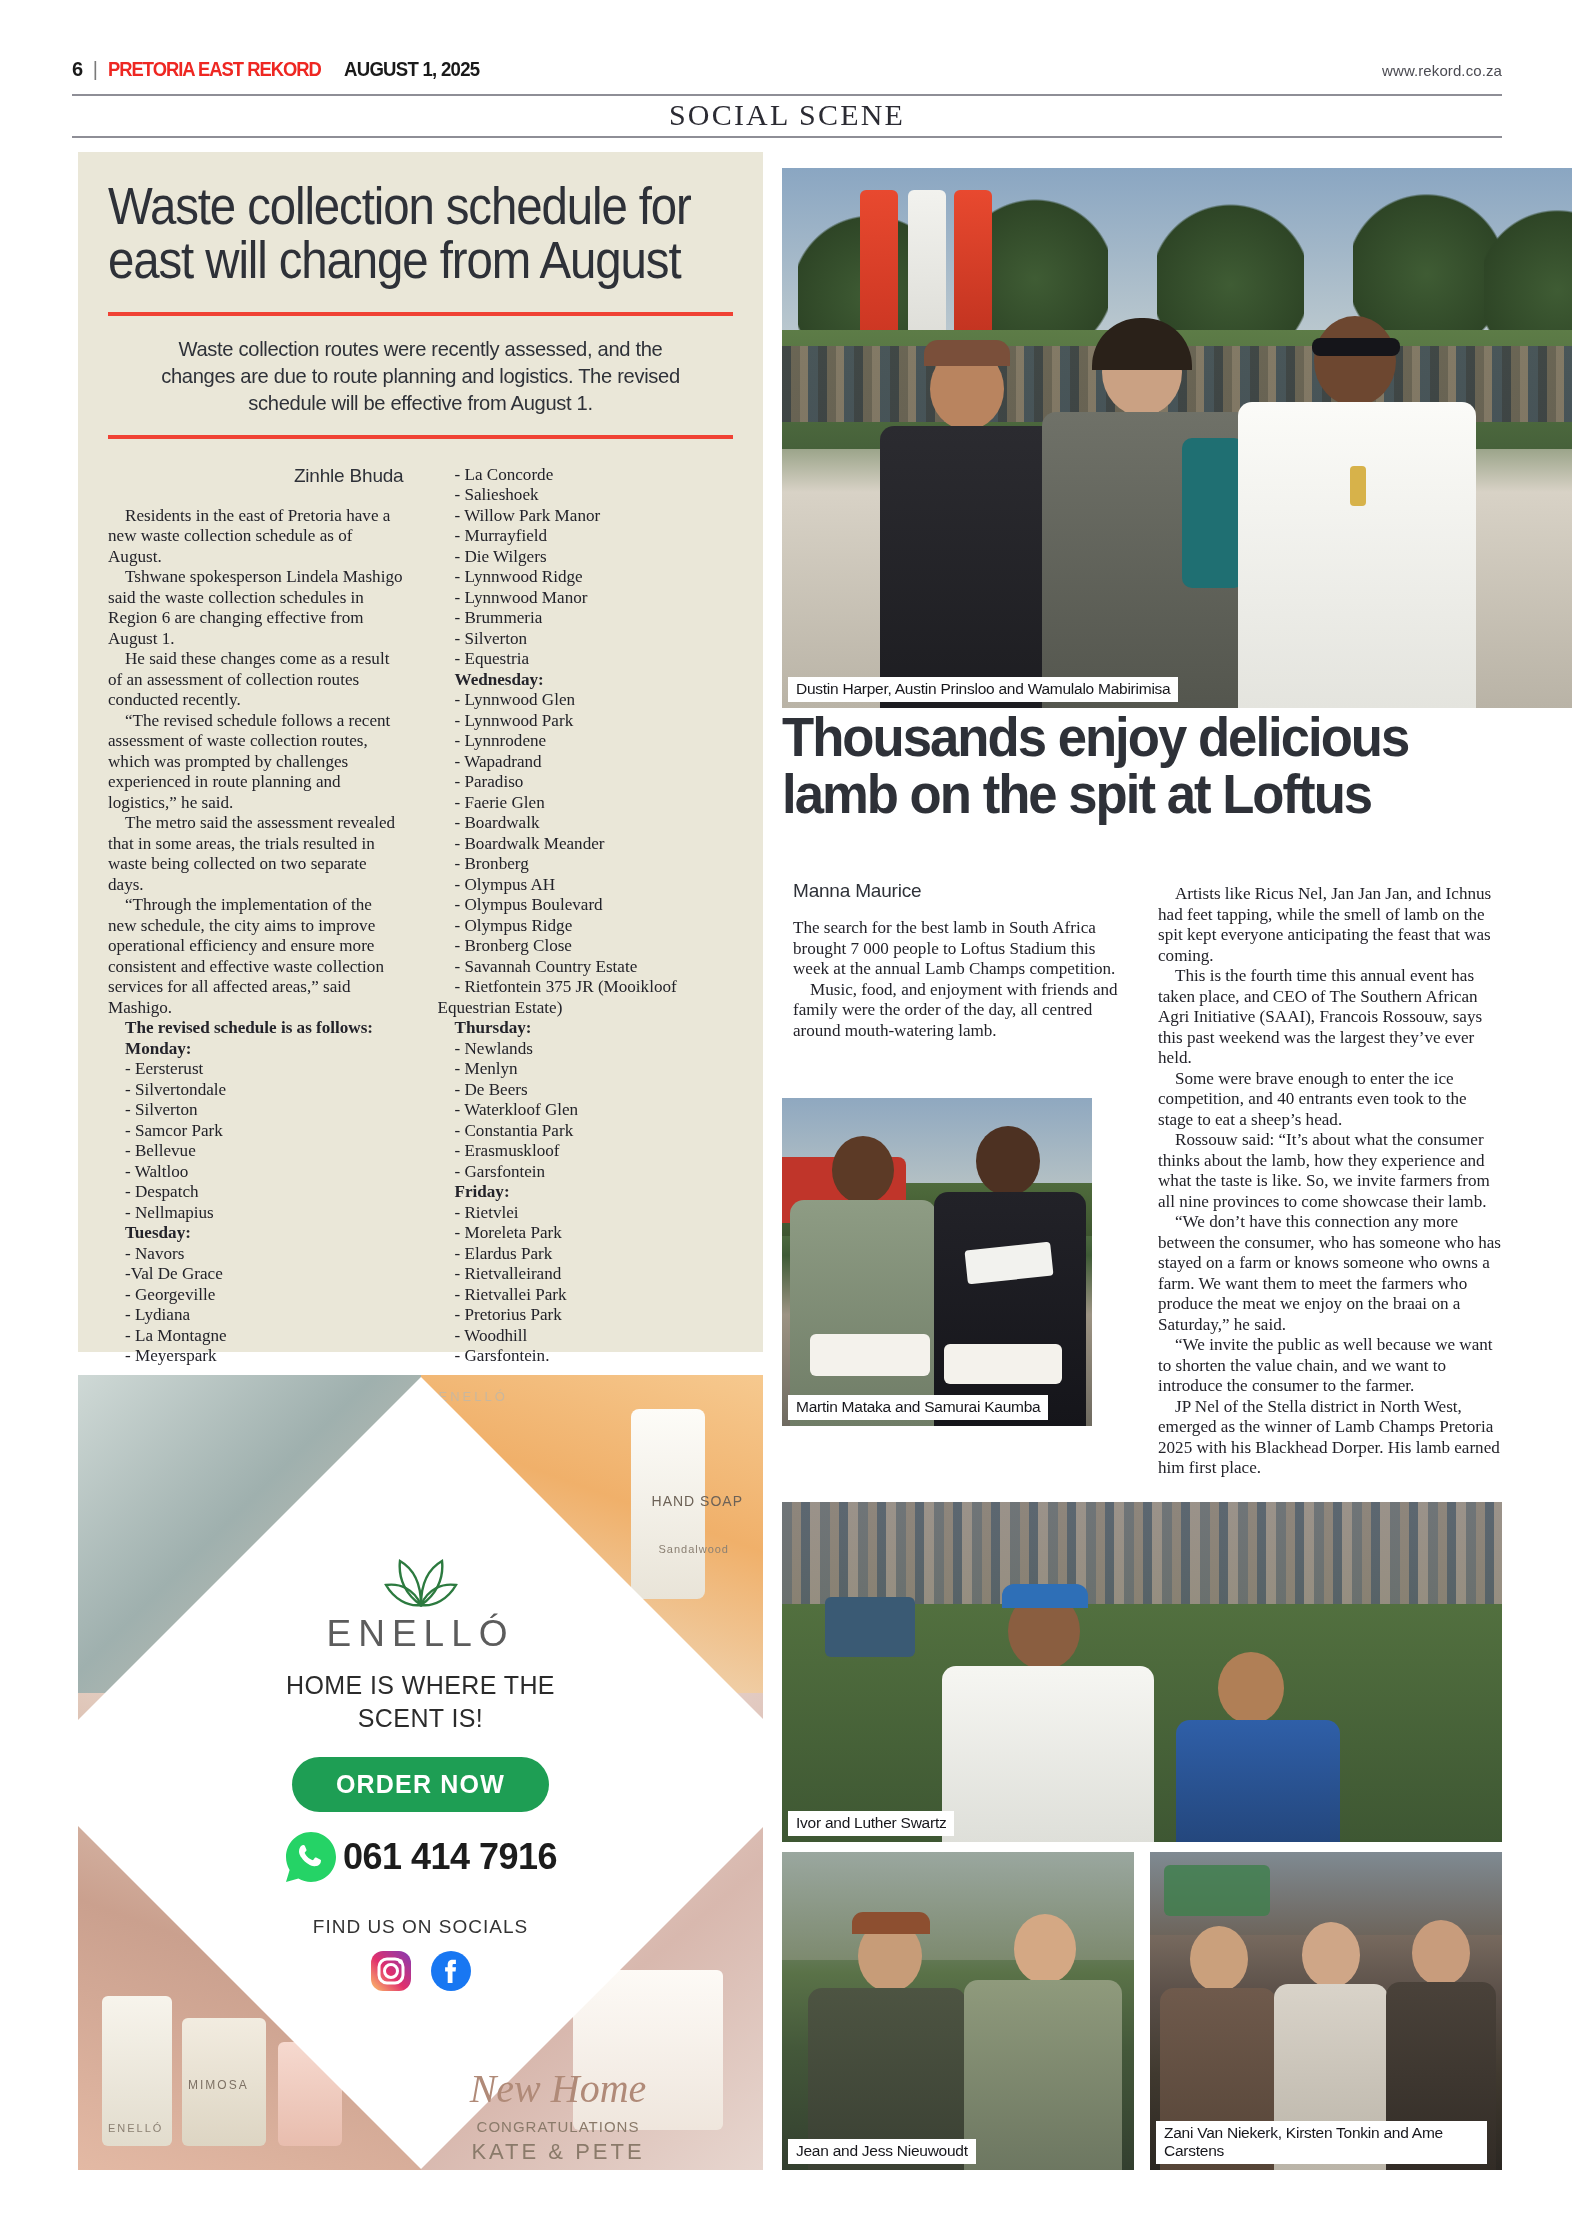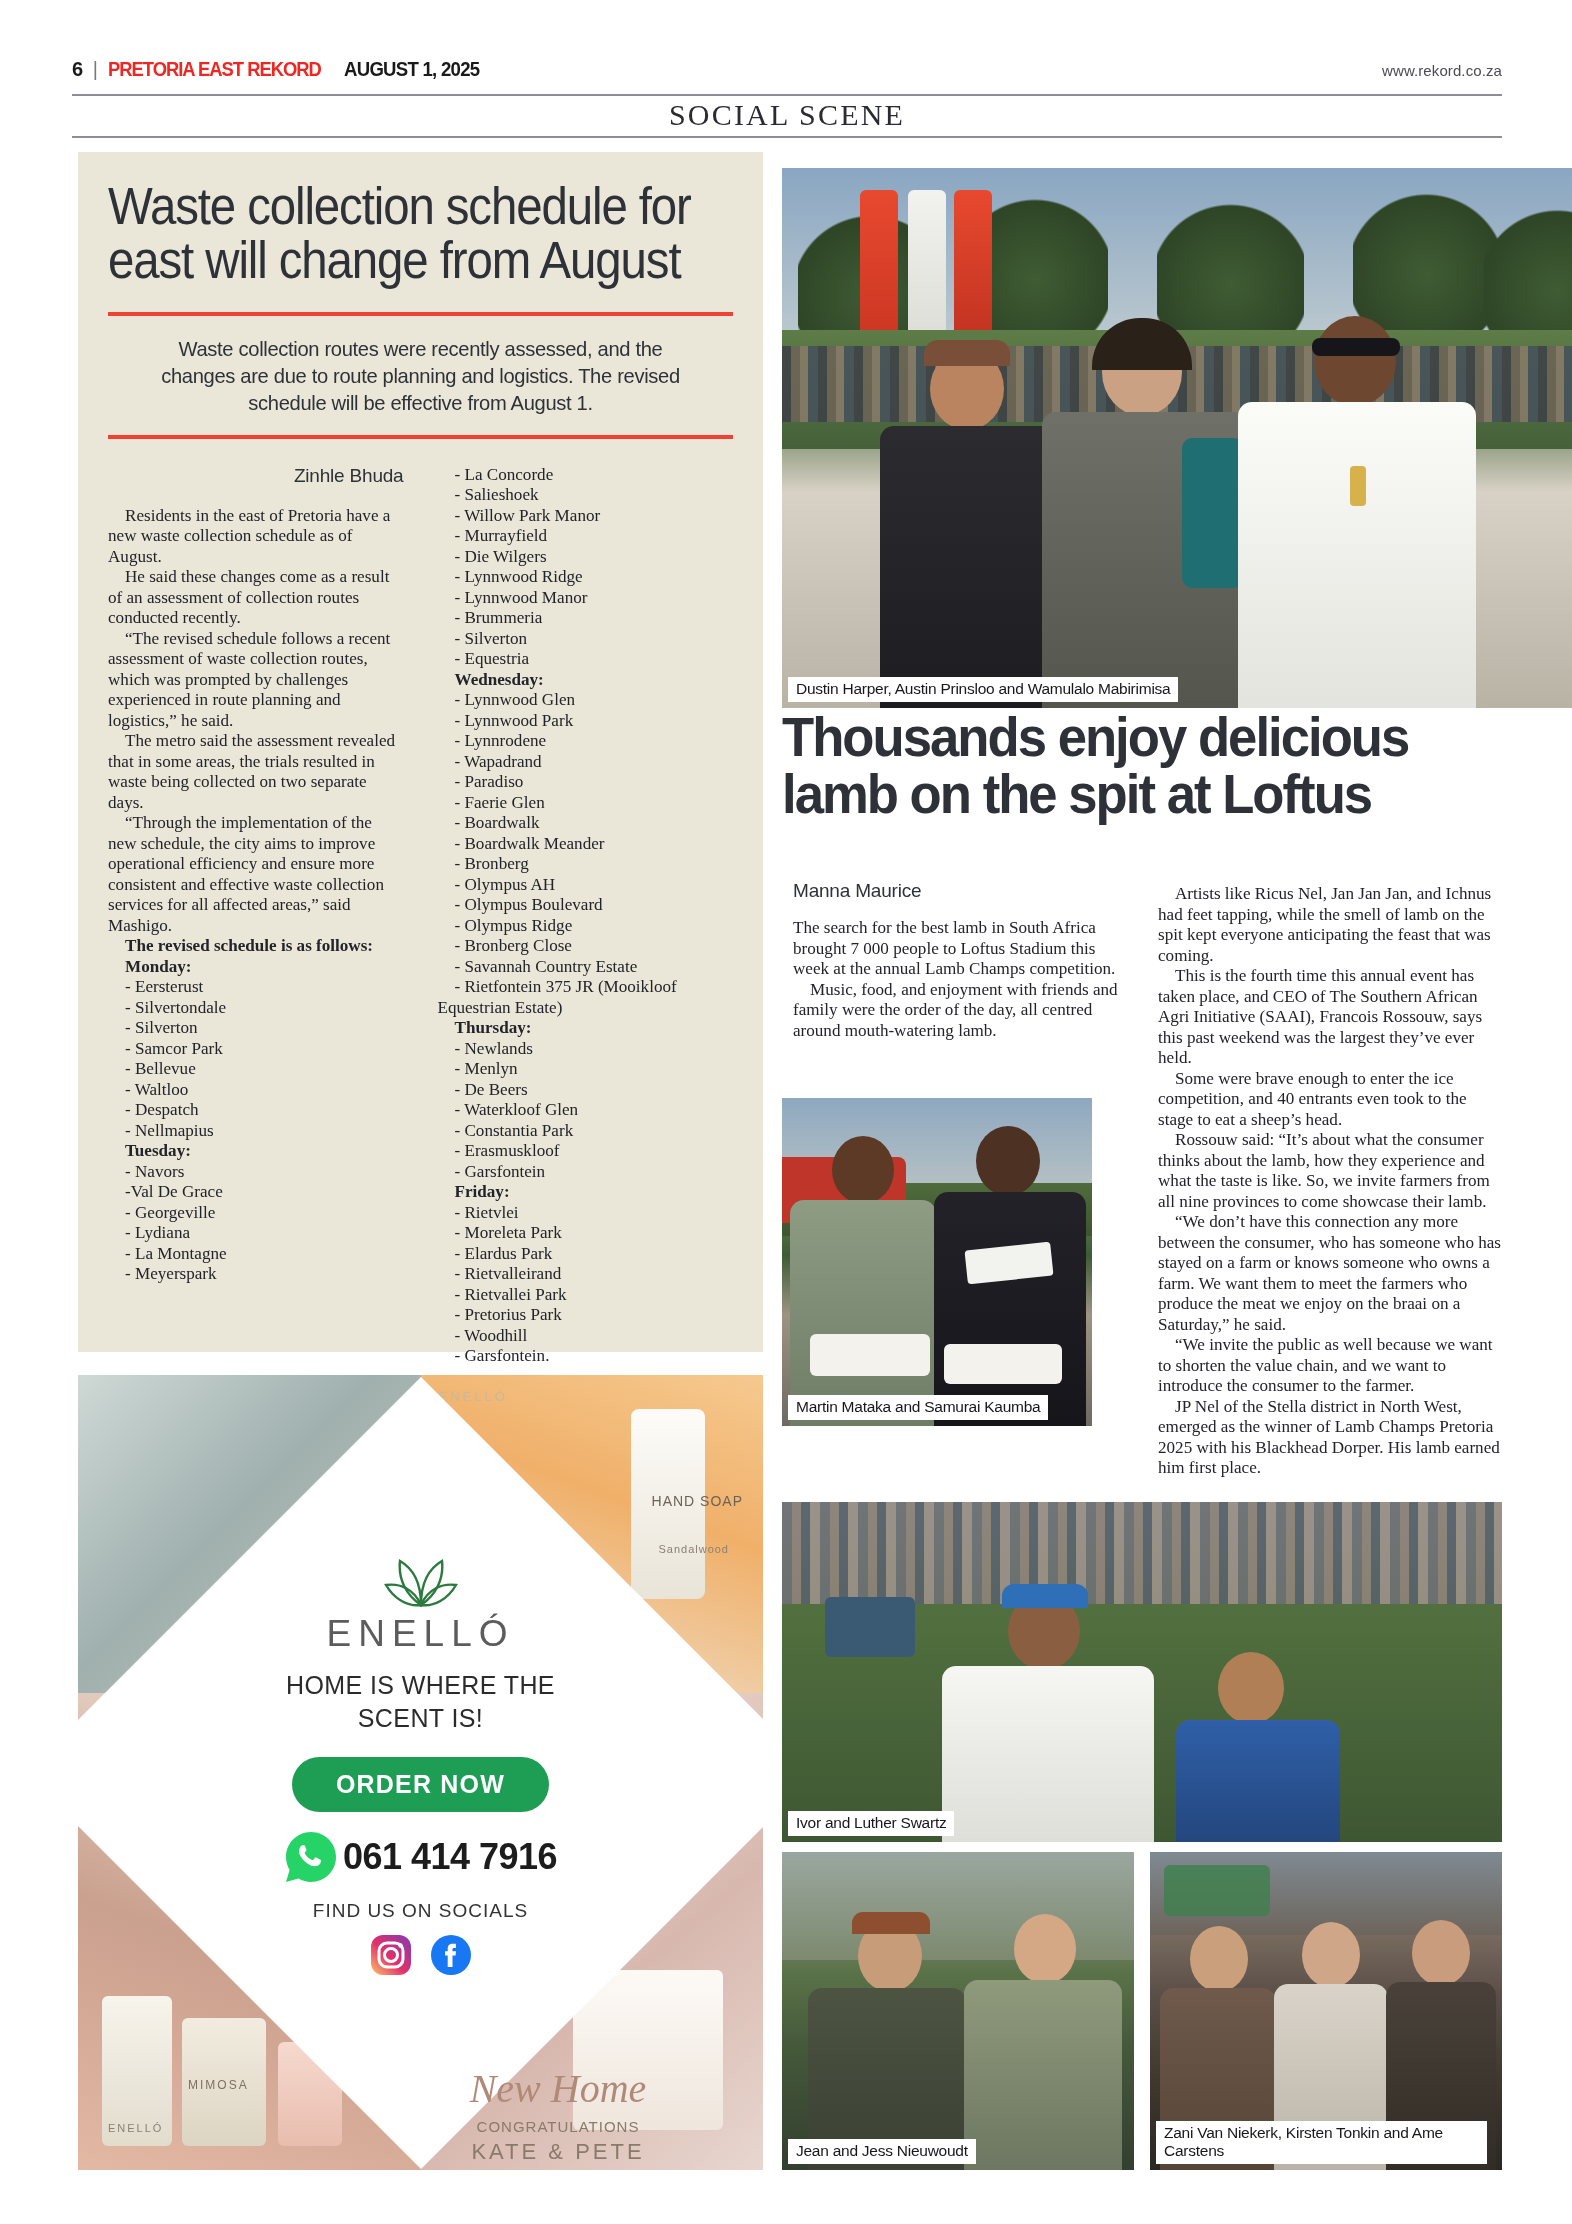--- a/index.html
+++ b/index.html
@@ -235,6 +235,7 @@
       <div id="waste-byline">Zinhle Bhuda</div>
       <div class="body-serif" id="w-body1">
           <p>Residents in the east of Pretoria have a new waste collection schedule as of August.</p>
+          <p>Tshwane spokesperson Lindela Mashigo said the waste collection schedules in Region 6 are changing effective from August 1.</p>
           <p>He said these changes come as a result of an assessment of collection routes conducted recently.</p>
           <p>“The revised schedule follows a recent assessment of waste collection routes, which was prompted by challenges experienced in route planning and logistics,” he said.</p>
           <p>The metro said the assessment revealed that in some areas, the trials resulted in waste being collected on two separate days.</p>

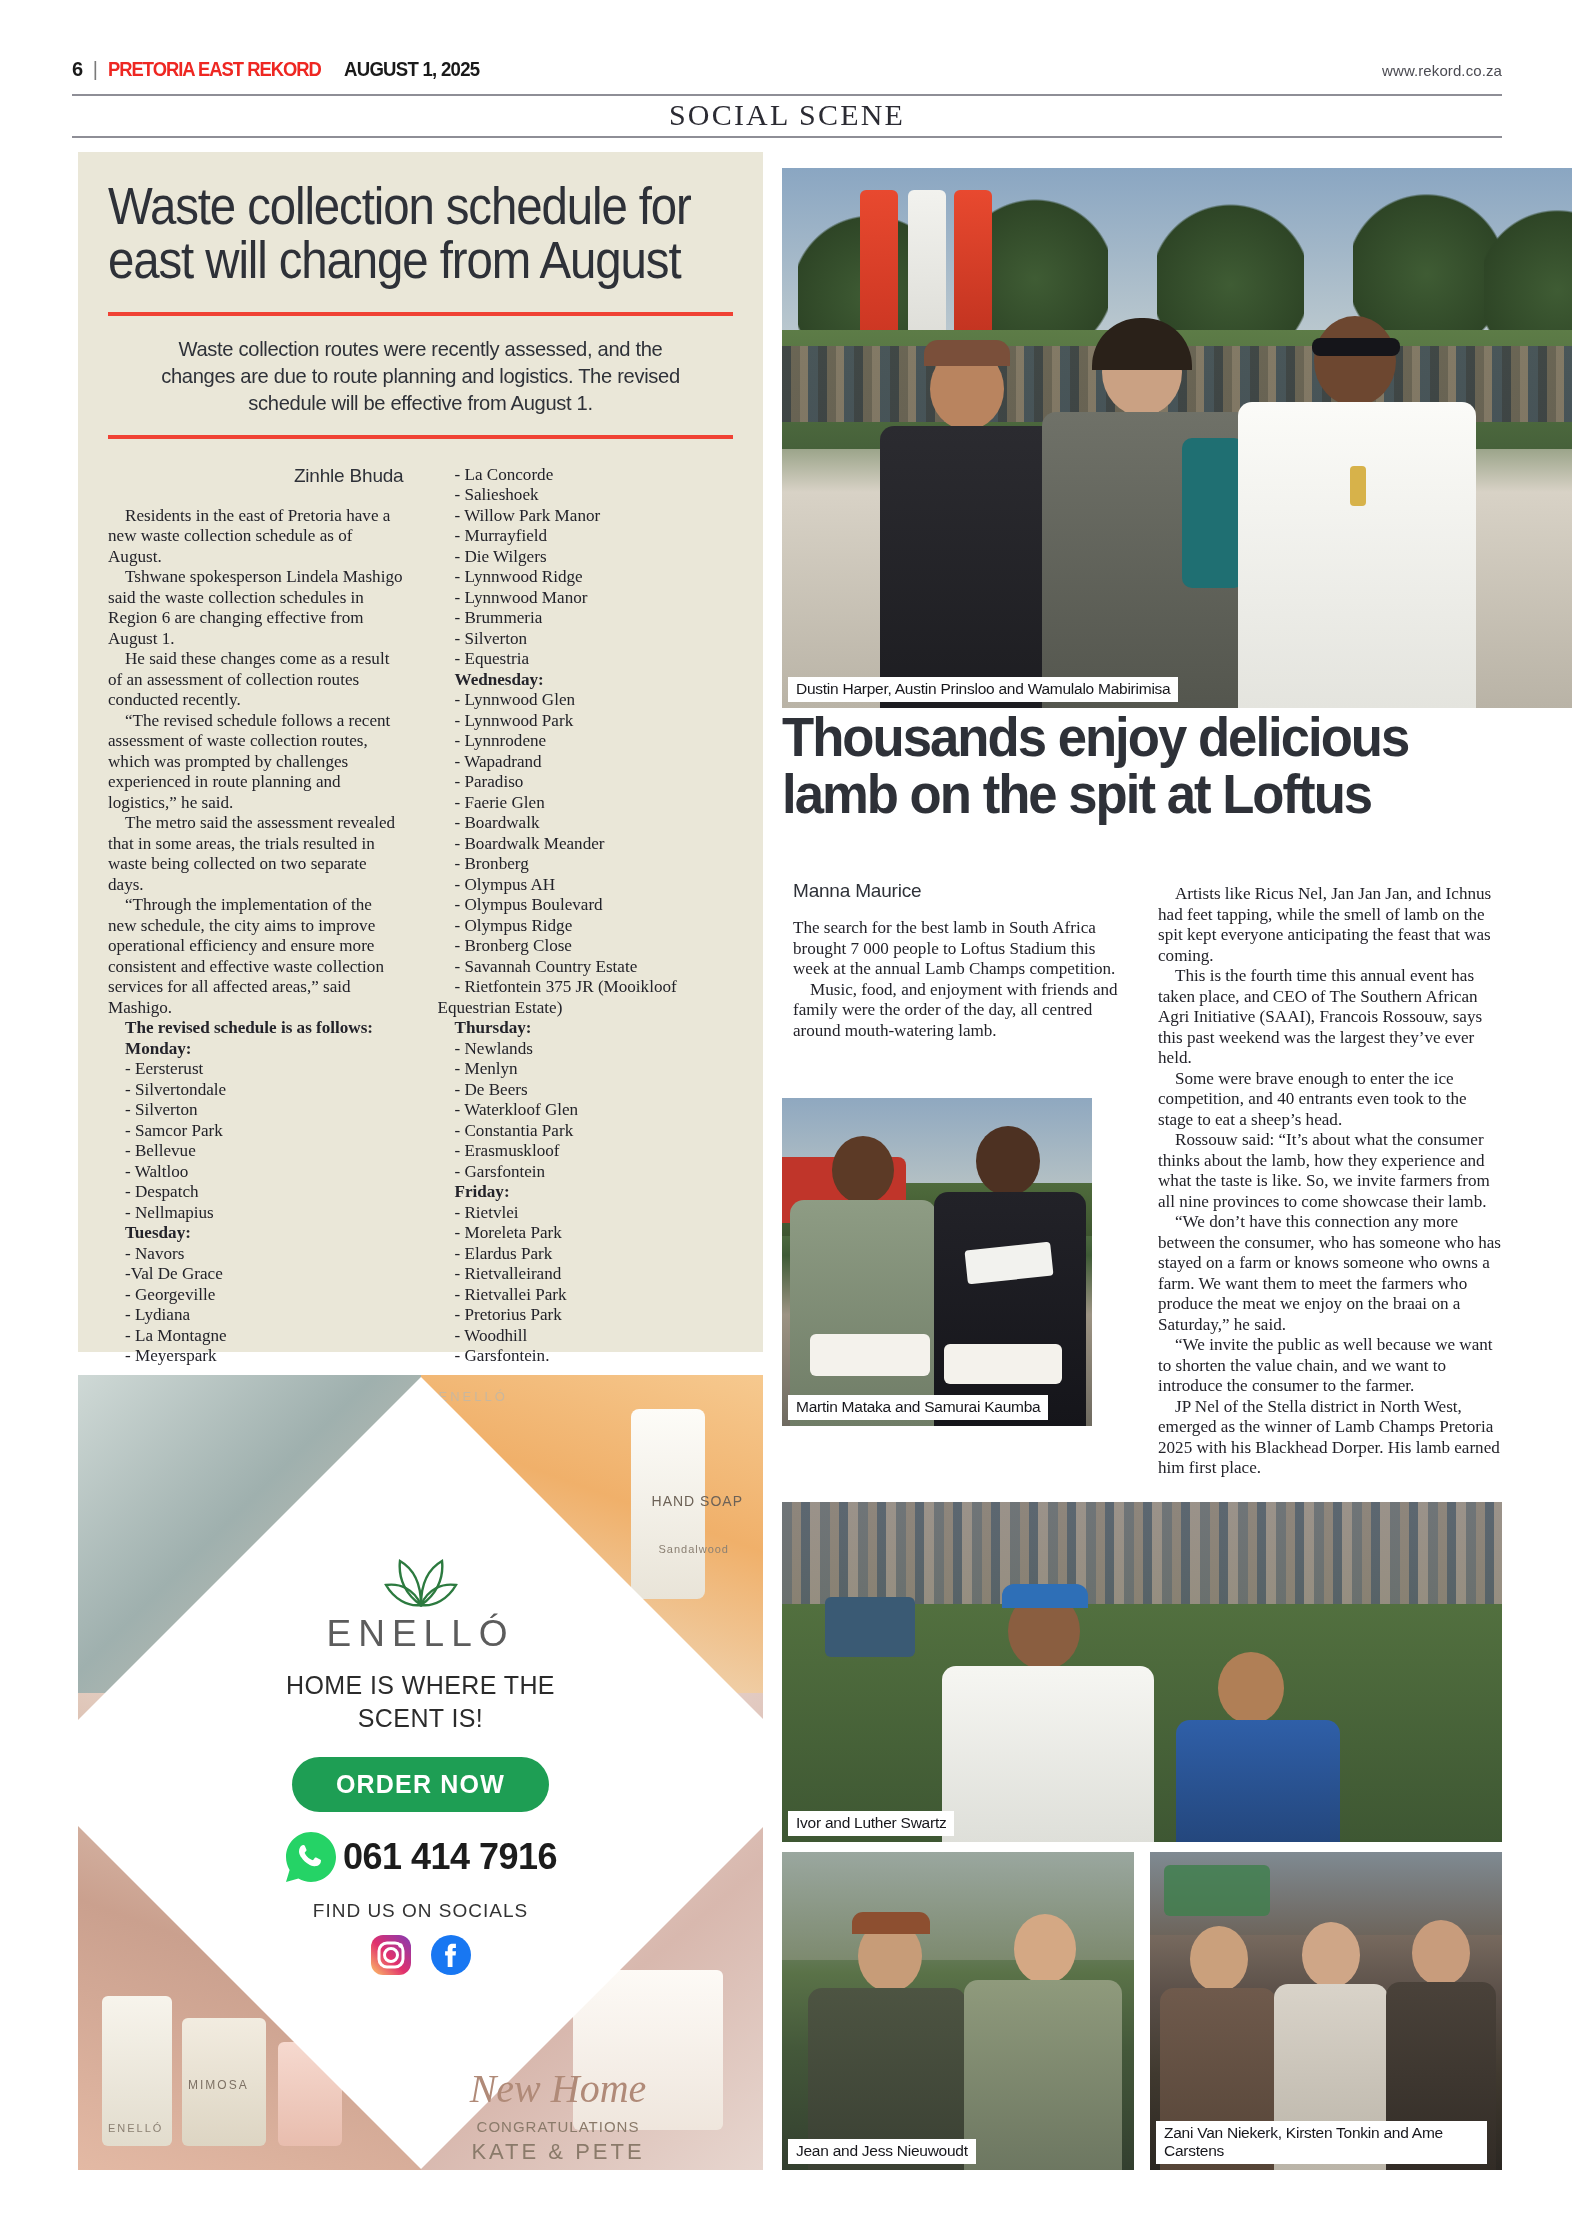--- a/index.html
+++ b/index.html
@@ -194,7 +194,7 @@
     letter-spacing: 1.2px; padding: 13px 44px; border-radius: 30px;
     border: none; margin-bottom: 18px; text-align: center;
   }
-  #ad-phone-row { display: flex; align-items: center; gap: 5px; margin-bottom: 16px; }
+  #ad-phone-row { display: flex; align-items: center; gap: 5px; margin-bottom: 32px; }
   #ad-phone { font-size: 36px; font-weight: 700; color: #1c1c1c; letter-spacing: -0.5px; }
   #ad-socials-label { font-size: 19px; color: #333; letter-spacing: 1px; margin-bottom: 12px; }
   #ad-social-icons { display: flex; gap: 18px; }

